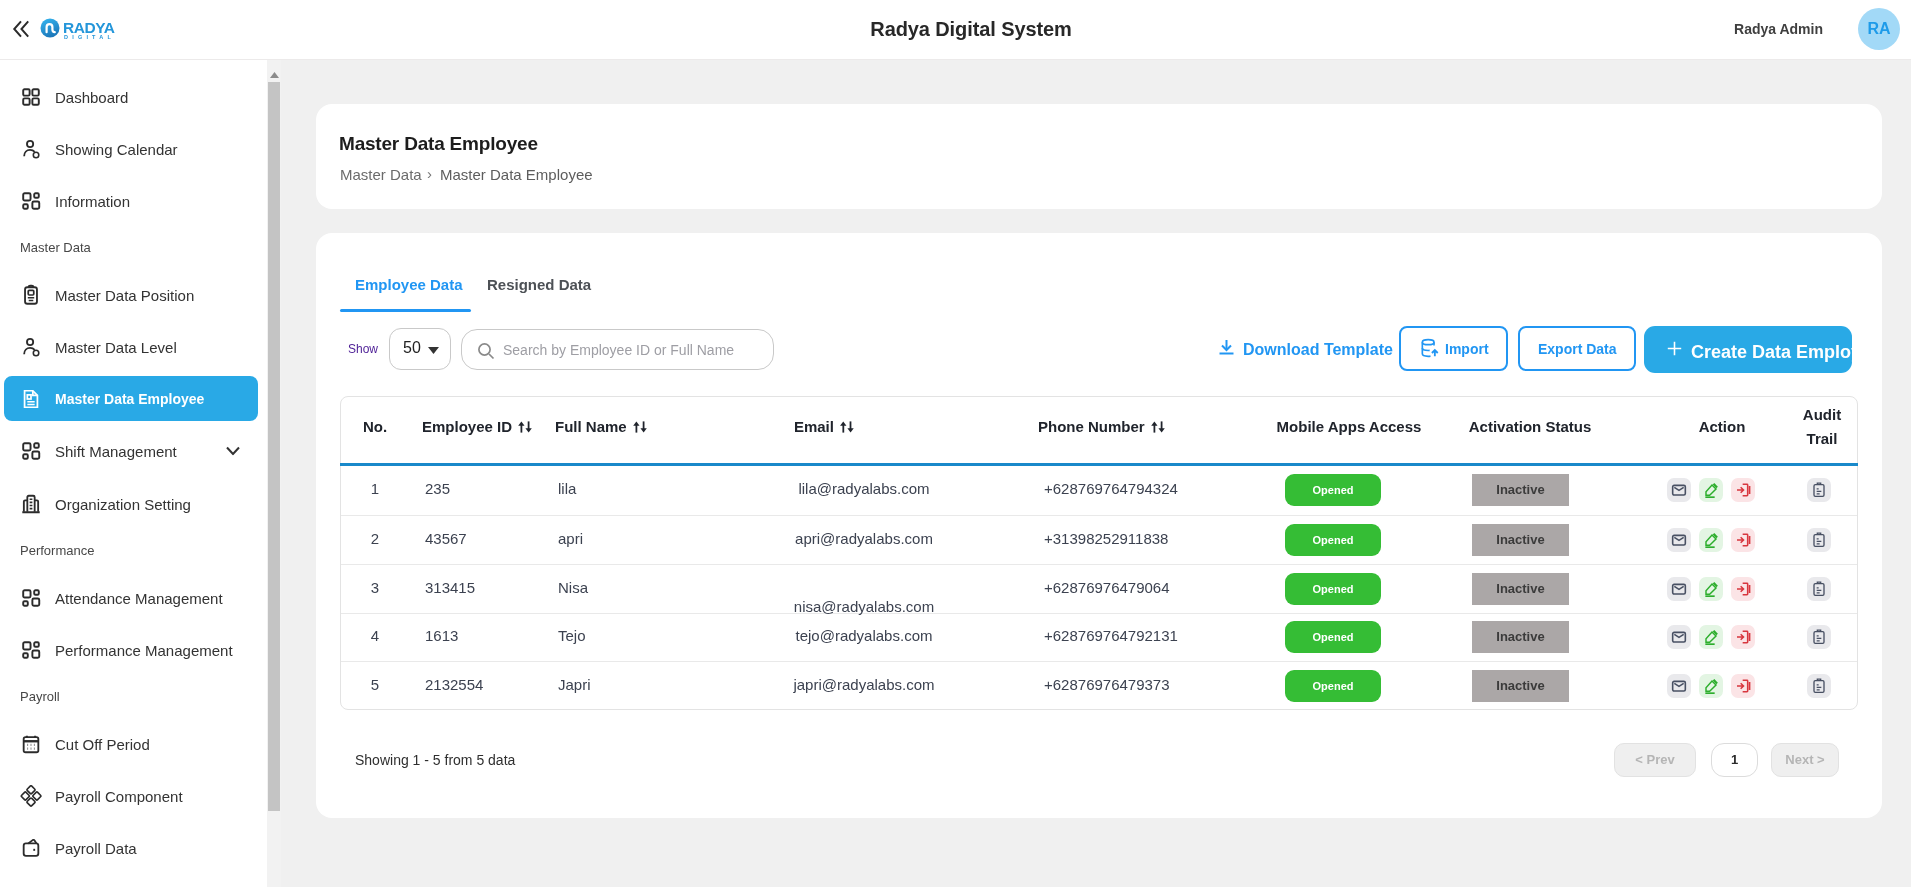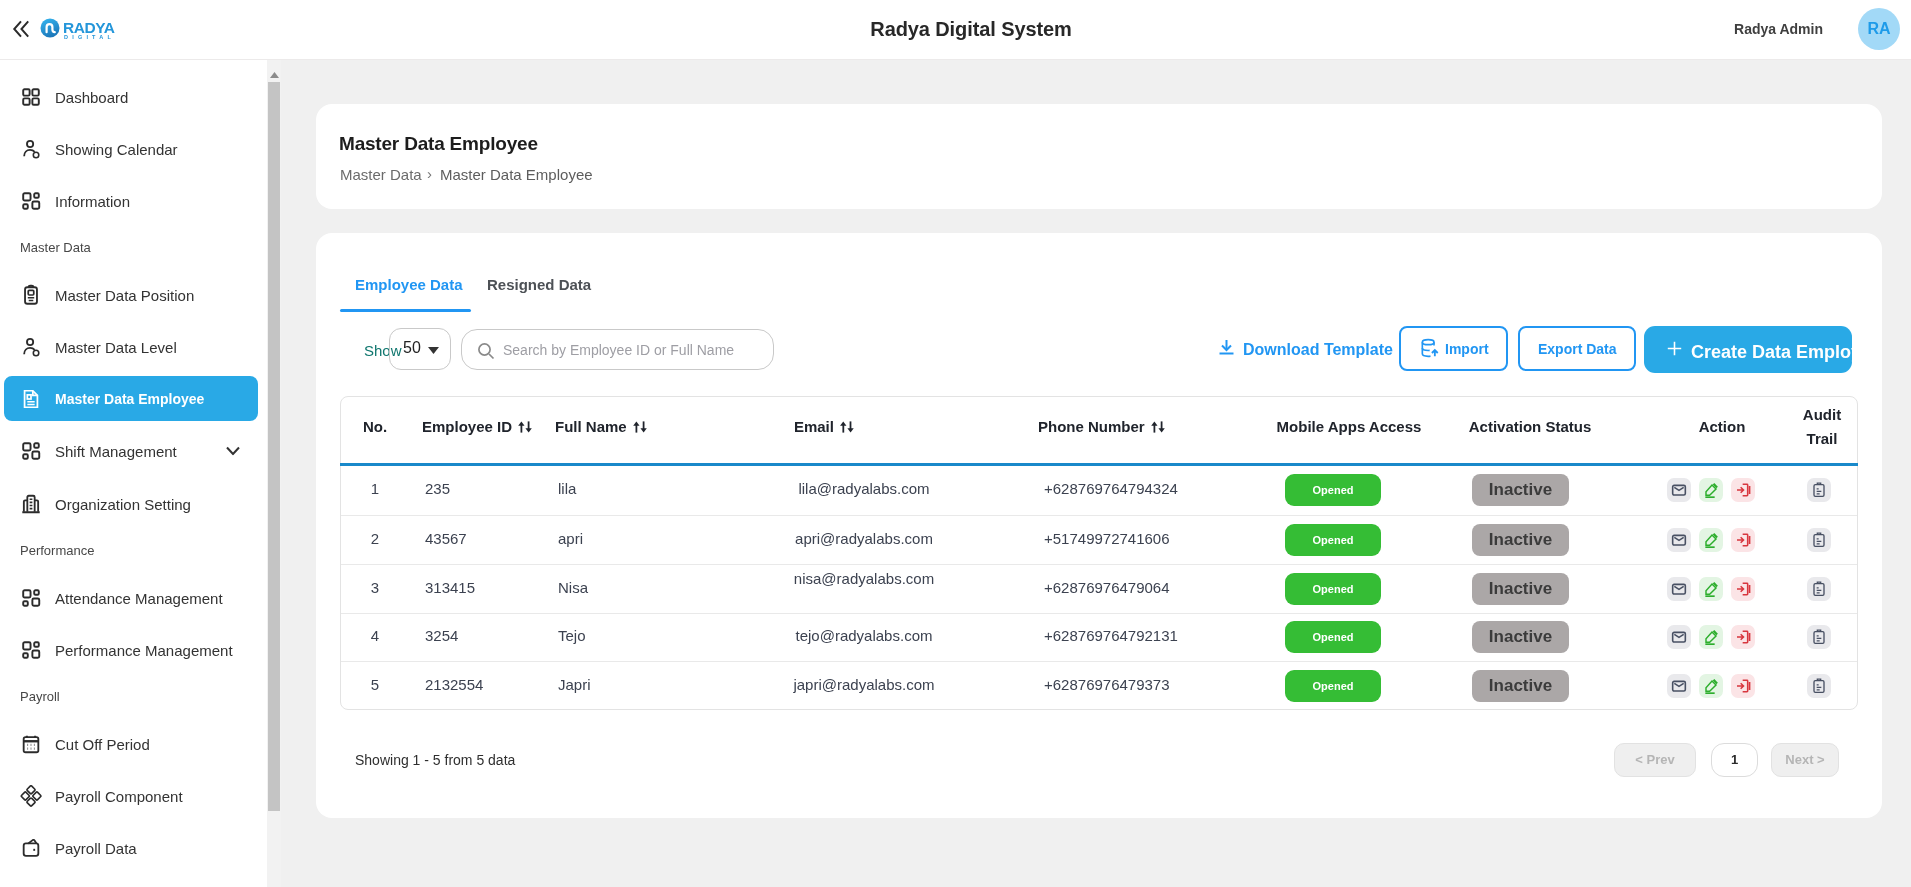--- a/index.html
+++ b/index.html
@@ -33,7 +33,7 @@
   #tab2 { position:absolute; left:487px; top:276px; font-size:15px; font-weight:bold; color:#4d5156; }
   #tabline { position:absolute; left:340px; top:309px; width:131px; height:3px; background:#2196f3; border-radius:2px; }
   
-  #show { position:absolute; left:364px; top:342px; font-size:15px; color:#0f766e; }
+  #show { position:absolute; left:348px; top:342px; font-size:12px; color:#4c1d95; }
   #ddl { position:absolute; left:389px; top:328px; width:62px; height:42px; border:1px solid #c9c9c9; border-radius:12px; }
   #ddl span { position:absolute; left:13px; top:10px; font-size:16px; color:#222; }
   #search { position:absolute; left:461px; top:329px; width:313px; height:41px; border:1px solid #c9c9c9; border-radius:16px; }

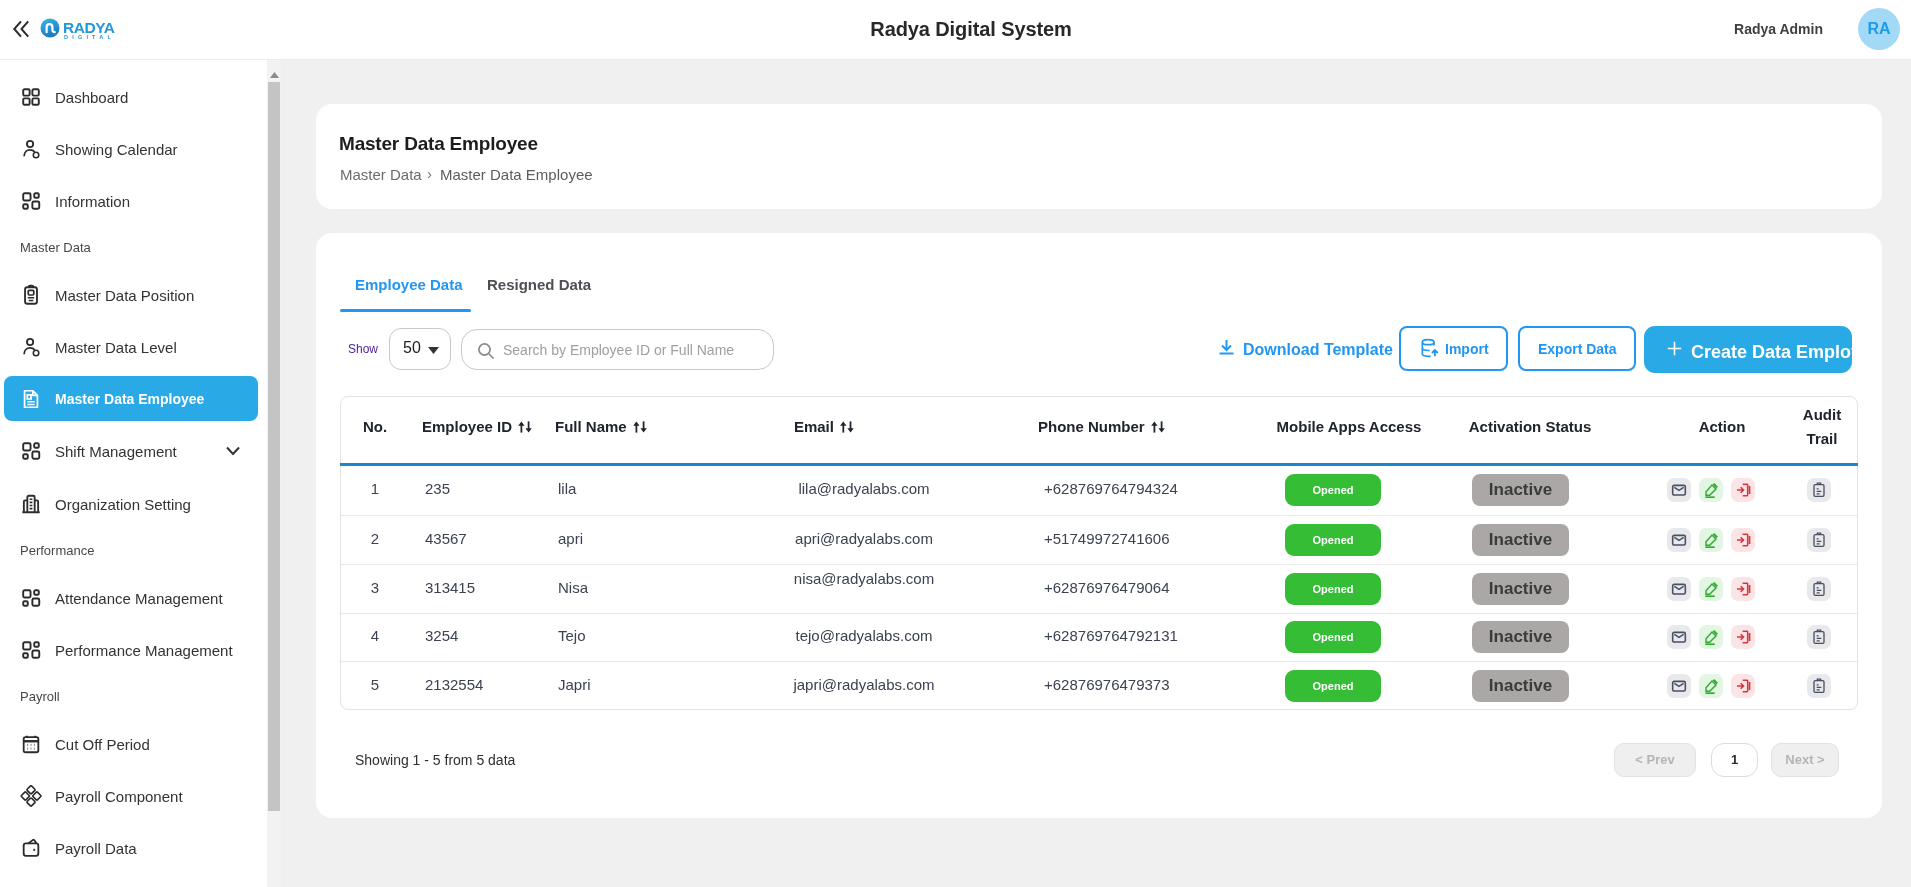--- a/index.html
+++ b/index.html
@@ -50,7 +50,7 @@
   .td { position:absolute; font-size:15px; color:#3c4250; white-space:nowrap; }
   .rowline { position:absolute; left:341px; width:1516px; height:1px; background:#e9e9e9; }
   .badge-g { position:absolute; width:96px; height:32px; background:#35bd35; border-radius:9px; color:#fff; font-weight:bold; font-size:11px; text-align:center; line-height:32px; }
-  .badge-i { position:absolute; width:97px; height:32px; background:#aba7a7; border-radius:8px; color:#3b3b3b; font-weight:bold; font-size:17px; text-align:center; line-height:32px; }
+  .badge-i { position:absolute; width:97px; height:32px; background:#aba7a7; border-radius:0; color:#3b3b3b; font-weight:bold; font-size:13px; text-align:center; line-height:32px; }
   .chip { position:absolute; width:24px; height:24px; border-radius:7px; }
   .chip svg { position:absolute; left:4px; top:4px; }
   .chip-gray { background:#e9e9ec; color:#485063; }

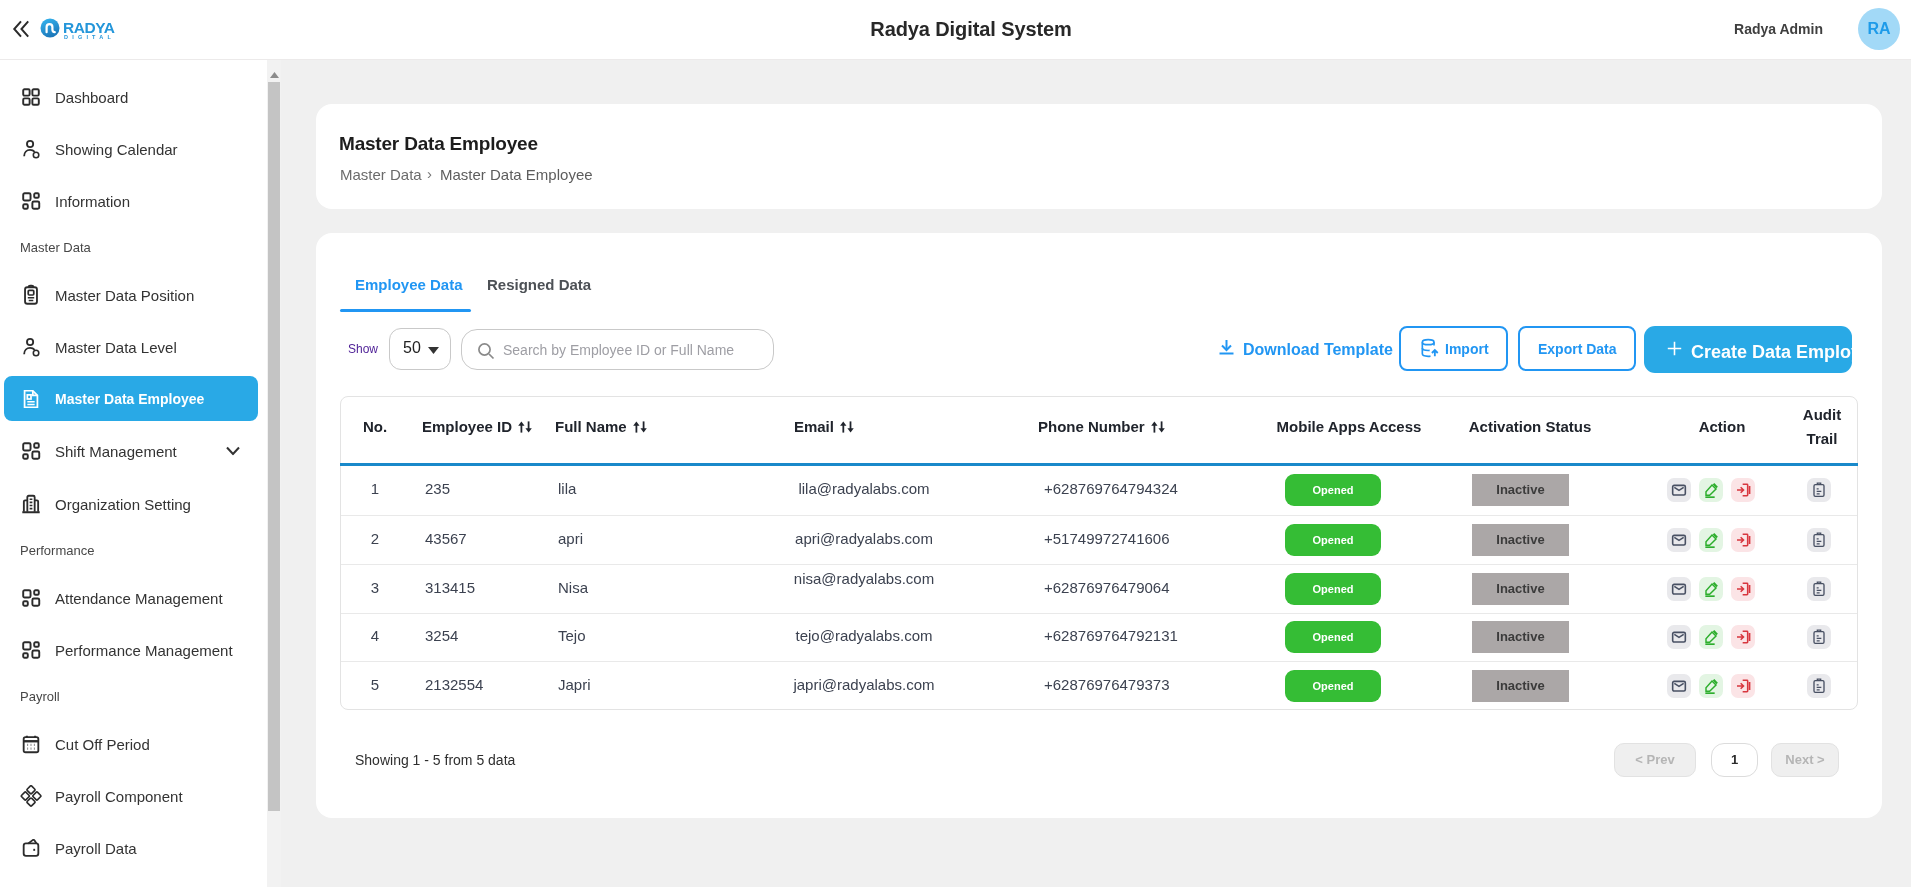--- a/index.html
+++ b/index.html
@@ -343,7 +343,7 @@
     <div class="td" style="left:425px;top:529.5px">43567</div>
     <div class="td" style="left:558px;top:529.5px">apri</div>
     <div class="td" style="left:864px;top:529.5px;transform:translateX(-50%)">apri@radyalabs.com</div>
-    <div class="td" style="left:1044px;top:529.5px">+51749972741606</div>
+    <div class="td" style="left:1044px;top:529.5px">+31398252911838</div>
     <div class="badge-g" style="left:1285px;top:523.5px">Opened</div>
     <div class="badge-i" style="left:1472px;top:523.5px">Inactive</div>
     <div class="chip chip-gray" style="left:1667px;top:527.5px">

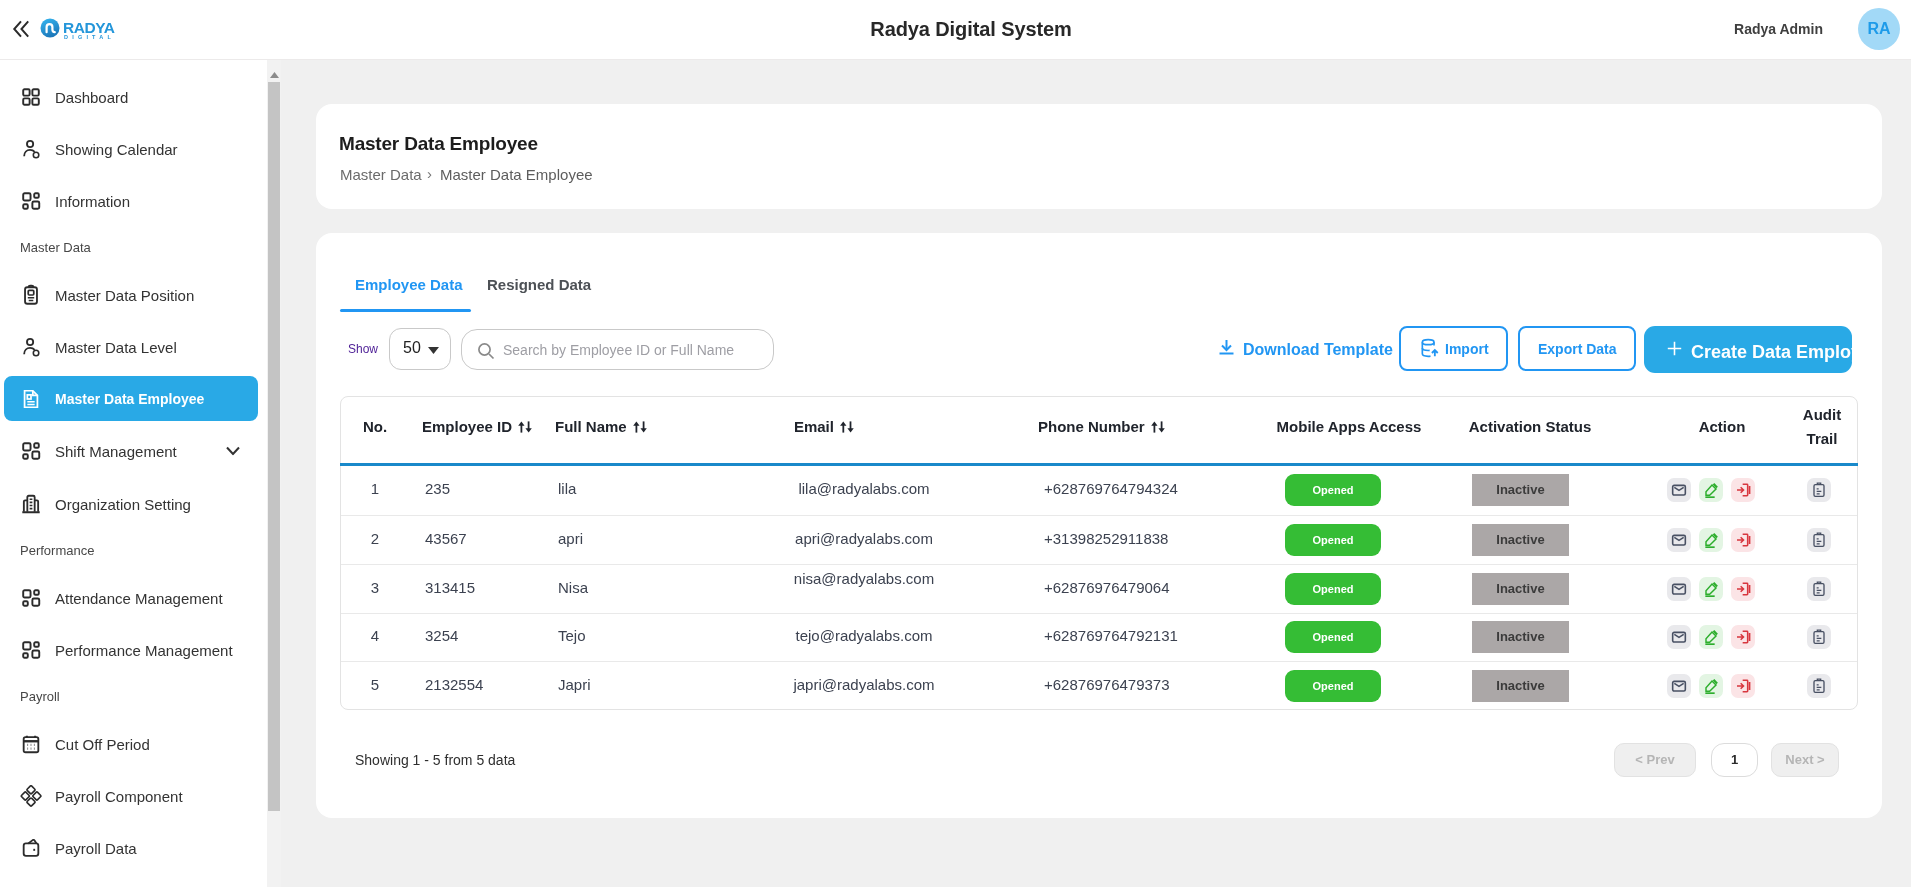--- a/index.html
+++ b/index.html
@@ -376,7 +376,7 @@
     <div class="td" style="left:375px;top:578.5px;transform:translateX(-50%)">3</div>
     <div class="td" style="left:425px;top:578.5px">313415</div>
     <div class="td" style="left:558px;top:578.5px">Nisa</div>
-    <div class="td" style="left:864px;top:570px;transform:translateX(-50%)">nisa@radyalabs.com</div>
+    <div class="td" style="left:864px;top:598px;transform:translateX(-50%)">nisa@radyalabs.com</div>
     <div class="td" style="left:1044px;top:578.5px">+62876976479064</div>
     <div class="badge-g" style="left:1285px;top:572.5px">Opened</div>
     <div class="badge-i" style="left:1472px;top:572.5px">Inactive</div>

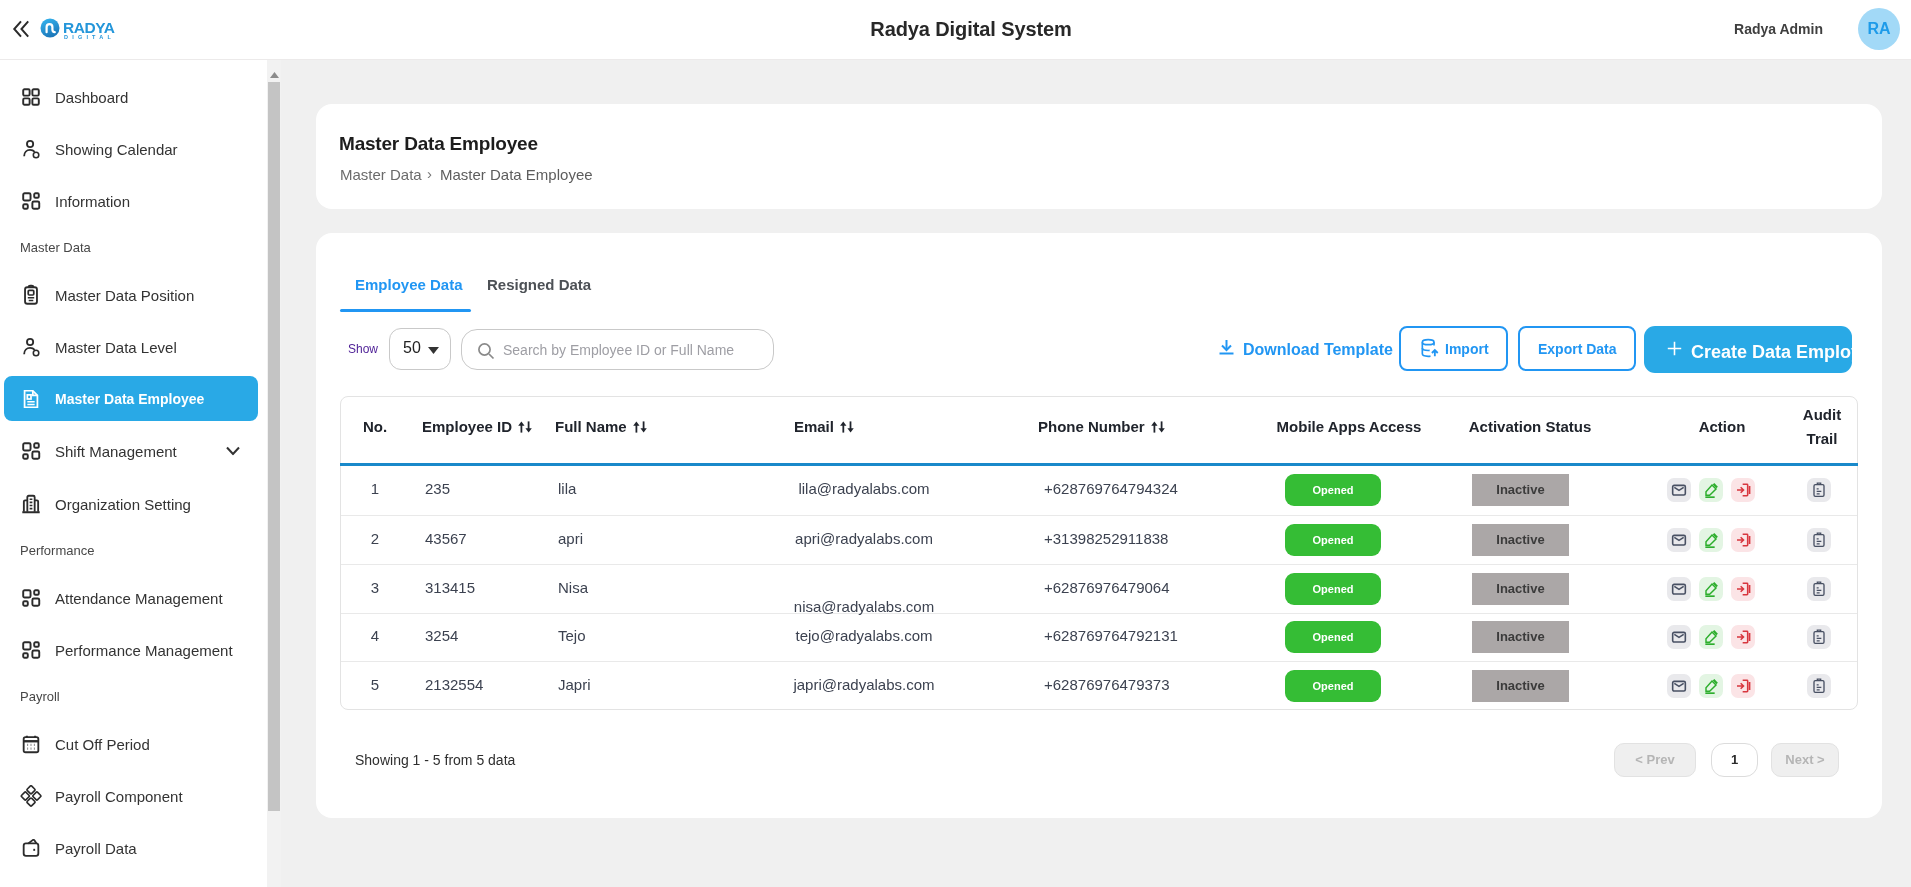--- a/index.html
+++ b/index.html
@@ -408,7 +408,7 @@
       </svg>
     </div>
     <div class="td" style="left:375px;top:627px;transform:translateX(-50%)">4</div>
-    <div class="td" style="left:425px;top:627px">3254</div>
+    <div class="td" style="left:425px;top:627px">1613</div>
     <div class="td" style="left:558px;top:627px">Tejo</div>
     <div class="td" style="left:864px;top:627px;transform:translateX(-50%)">tejo@radyalabs.com</div>
     <div class="td" style="left:1044px;top:627px">+628769764792131</div>

